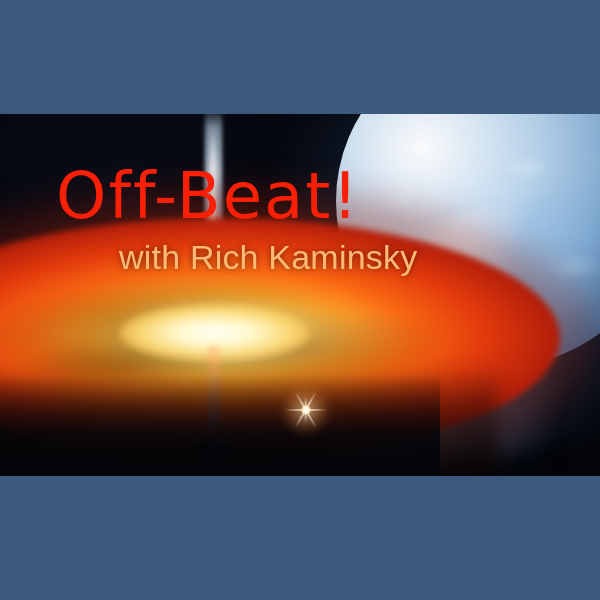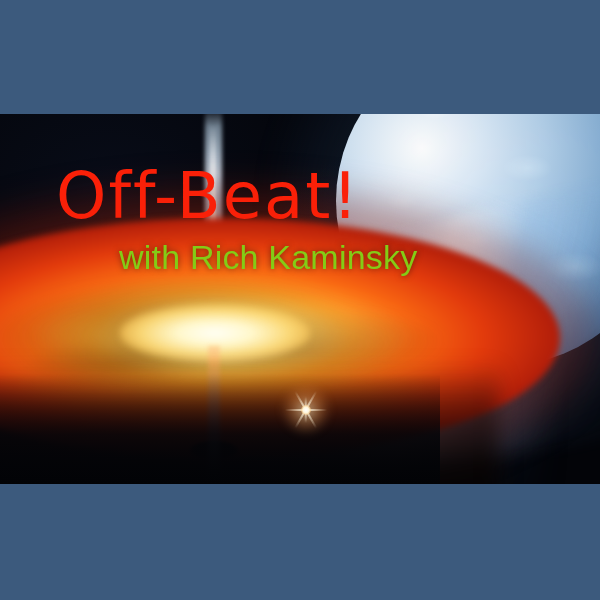--- a/index.html
+++ b/index.html
@@ -15,7 +15,7 @@
   #podcast-artwork {
     position: relative;
     width: 600px;
-    height: 600px;
+    height: 476px;
     background: #3c5a7d;
     overflow: hidden;
     text-decoration: underline;

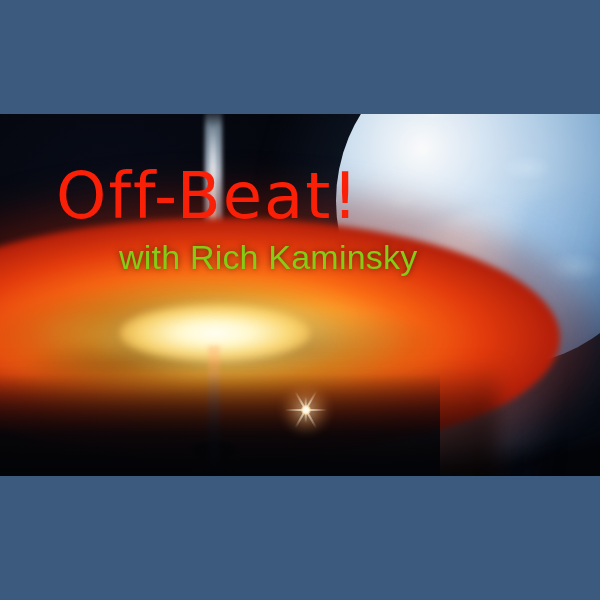--- a/index.html
+++ b/index.html
@@ -390,7 +390,7 @@
     line-height: 38px;
     font-weight: 400;
     letter-spacing: 0.2px;
-    color: #84cc16;
+    color: #fdba74;
     white-space: nowrap;
     text-shadow: 0 0 6px rgba(0,0,0,0.55);
   }

